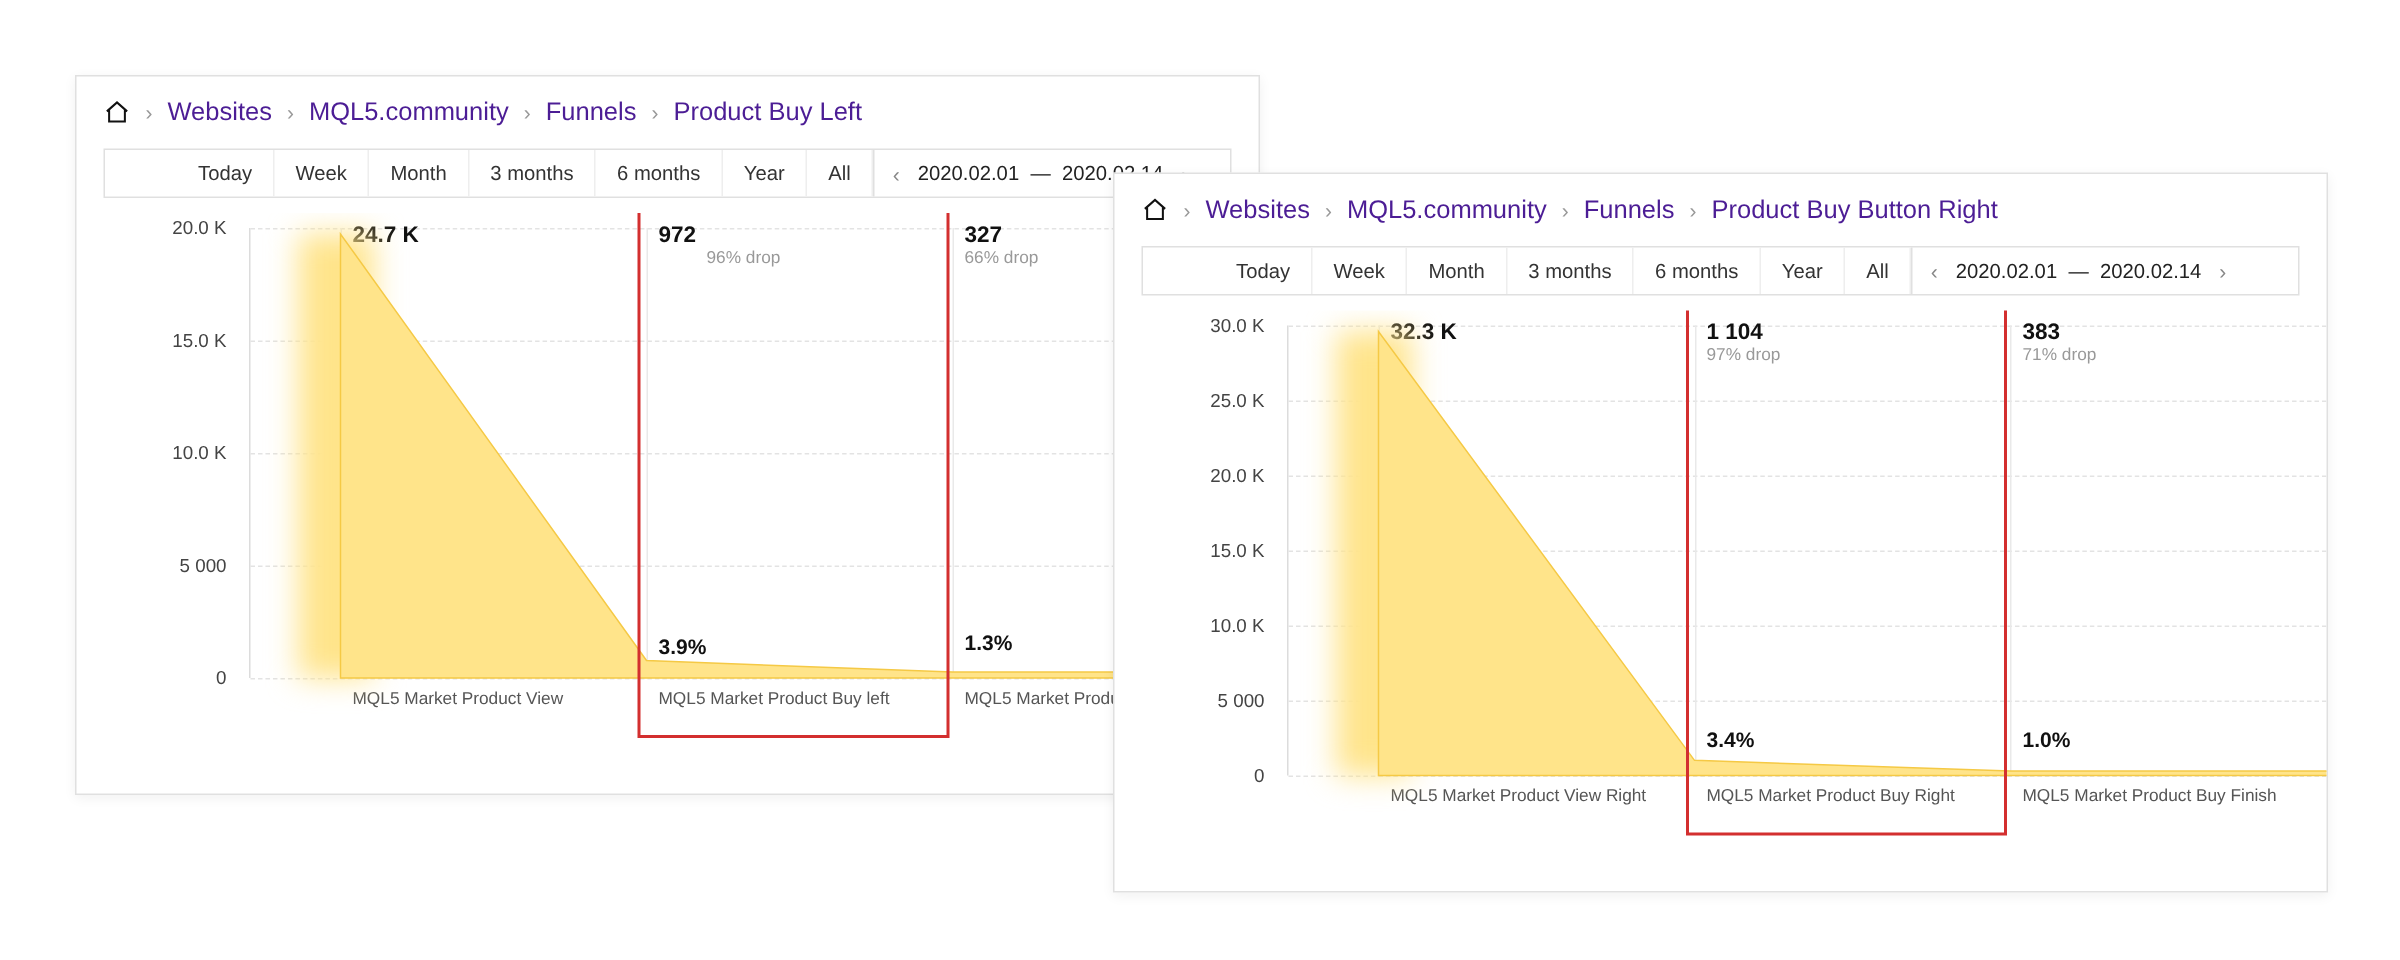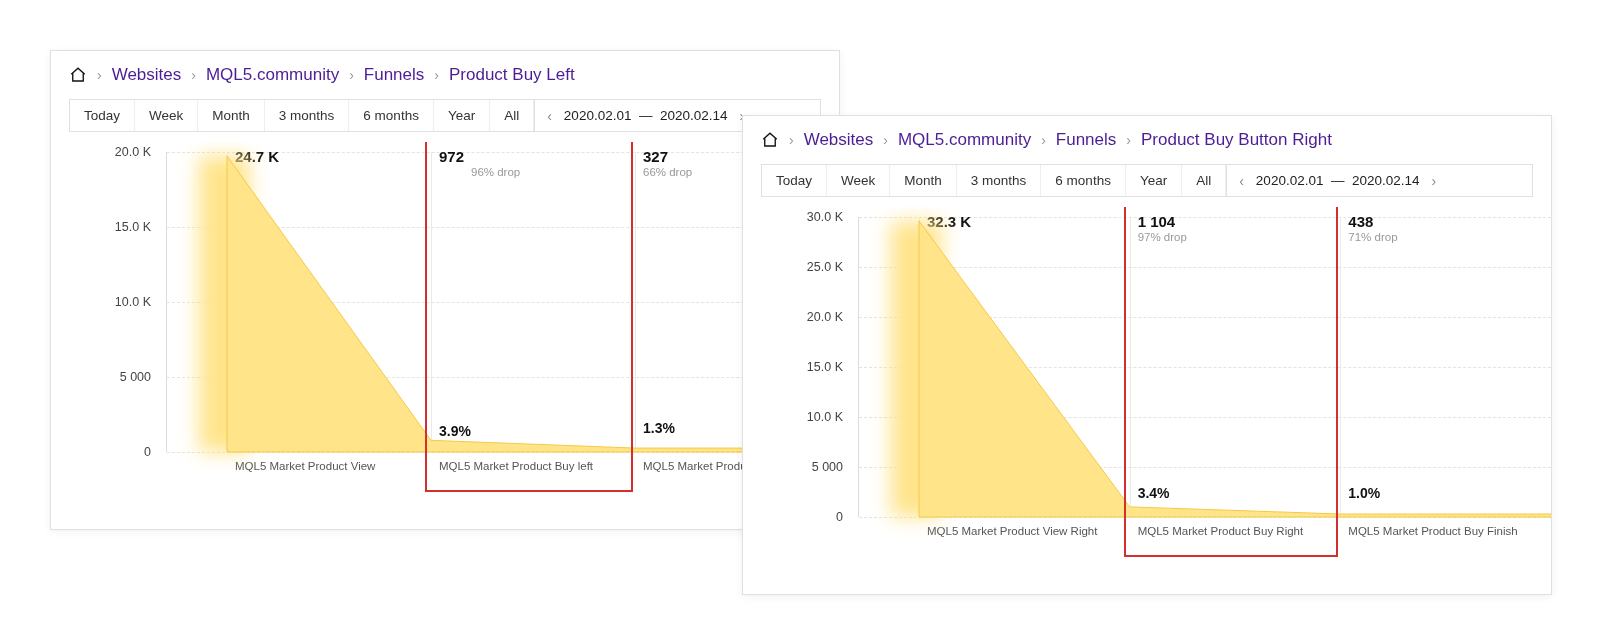--- a/index.html
+++ b/index.html
@@ -43,6 +43,7 @@
     font-size: 13.5px;
     color: #333;
     background: #fff;
+    padding-left: 48px;
   }
   .range-bar .rbtn {
     padding: 8px 14px;

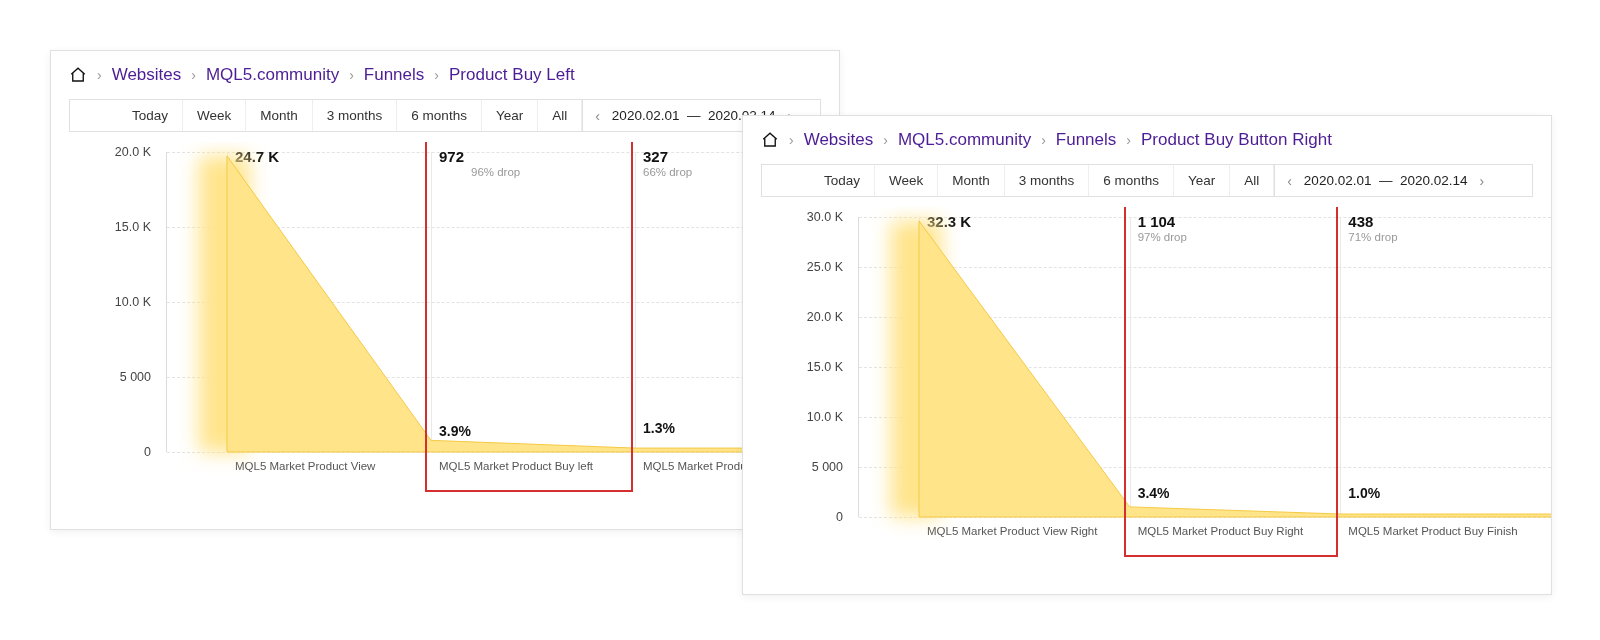--- a/index.html
+++ b/index.html
@@ -293,7 +293,7 @@
         <div class="pct-label" style="left: 278.667px; top: 268px;">3.4%</div>
         <div class="x-label" style="left: 278.667px; top: 308px;">MQL5 Market Product Buy Right</div>
         <div class="step-vline" style="left: 481.333px;"></div>
-        <div class="step-label" style="left: 489.333px; top: -4px;">438</div>
+        <div class="step-label" style="left: 489.333px; top: -4px;">383</div>
         <div class="drop-label" style="left: 489.333px; top: 14px;">71% drop</div>
         <div class="pct-label" style="left: 489.333px; top: 268px;">1.0%</div>
         <div class="x-label" style="left: 489.333px; top: 308px;">MQL5 Market Product Buy Finish</div>

